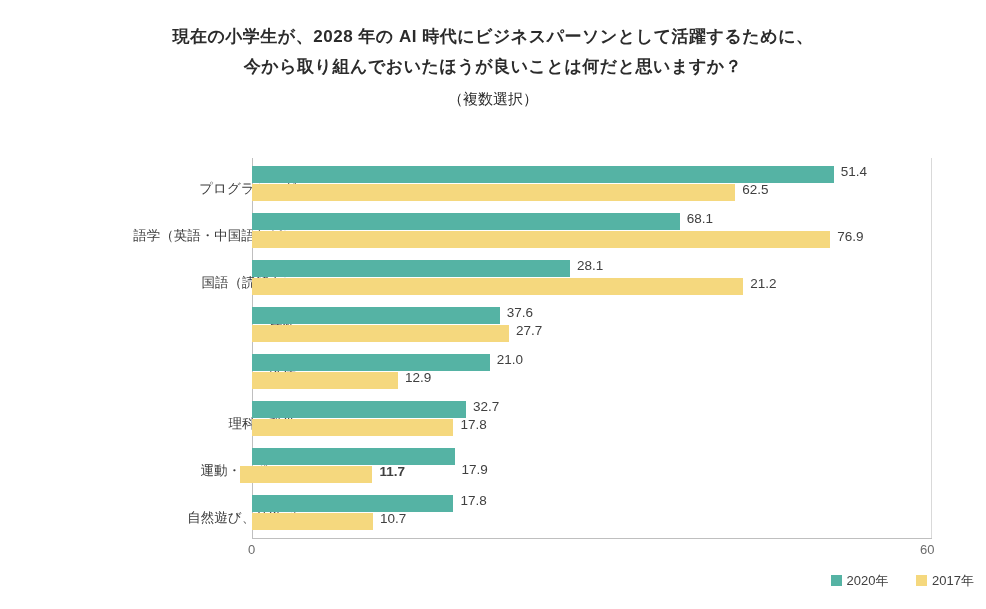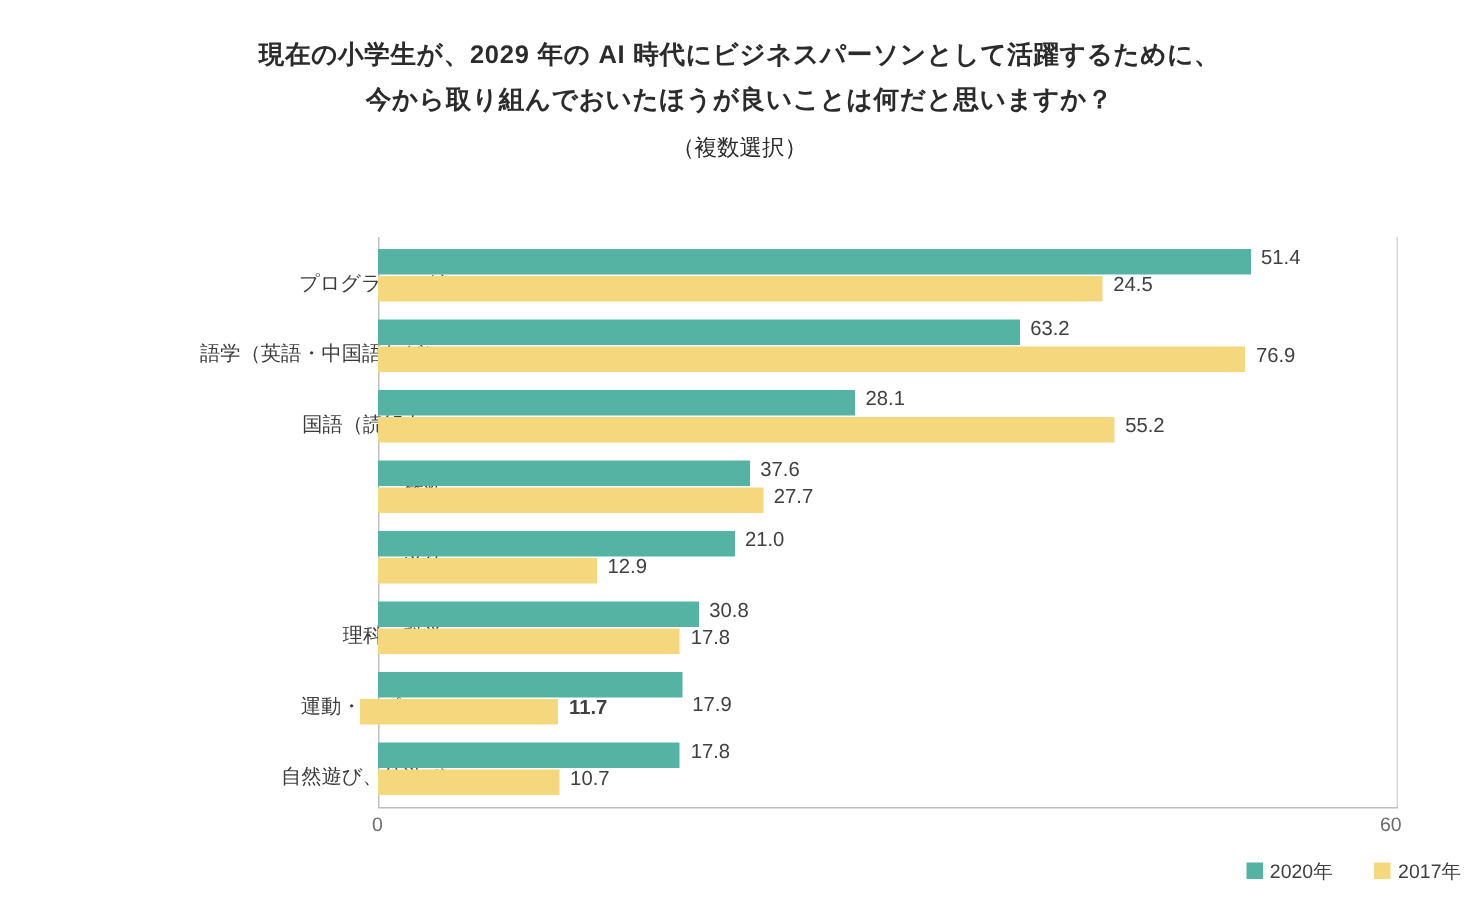--- a/index.html
+++ b/index.html
@@ -147,7 +147,7 @@
 <div class="page">
 
   <div class="title-block">
-    <div class="title-line">現在の小学生が、2029 年の AI 時代にビジネスパーソンとして活躍するために、</div>
+    <div class="title-line">現在の小学生が、2028 年の AI 時代にビジネスパーソンとして活躍するために、</div>
     <div class="title-line">今から取り組んでおいたほうが良いことは何だと思いますか？</div>
     <div class="subtitle-line">（複数選択）</div>
   </div>

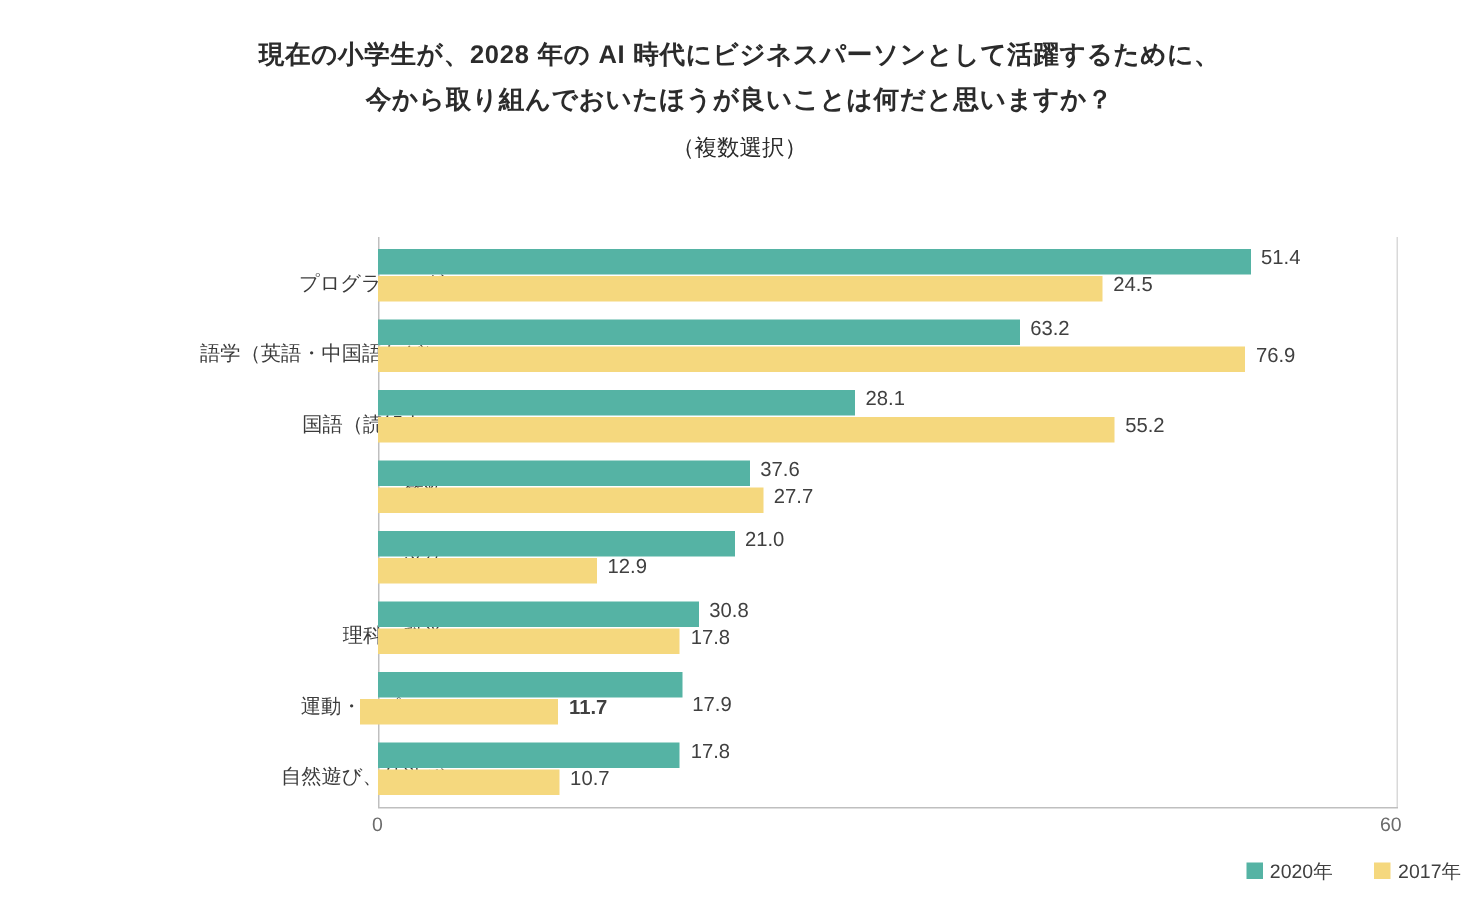--- a/index.html
+++ b/index.html
@@ -169,7 +169,7 @@
           </div>
           <div class="bar-row" style="top: 18px; left: 252px; width: 679px;">
             <div class="bar bar-2017" style="width: 483.222px;"></div>
-            <span class="bar-value" style="left: 490.222px;">24.5</span>
+            <span class="bar-value" style="left: 490.222px;">62.5</span>
           </div>
         </div>
         <div class="group" style="top: 63px;">

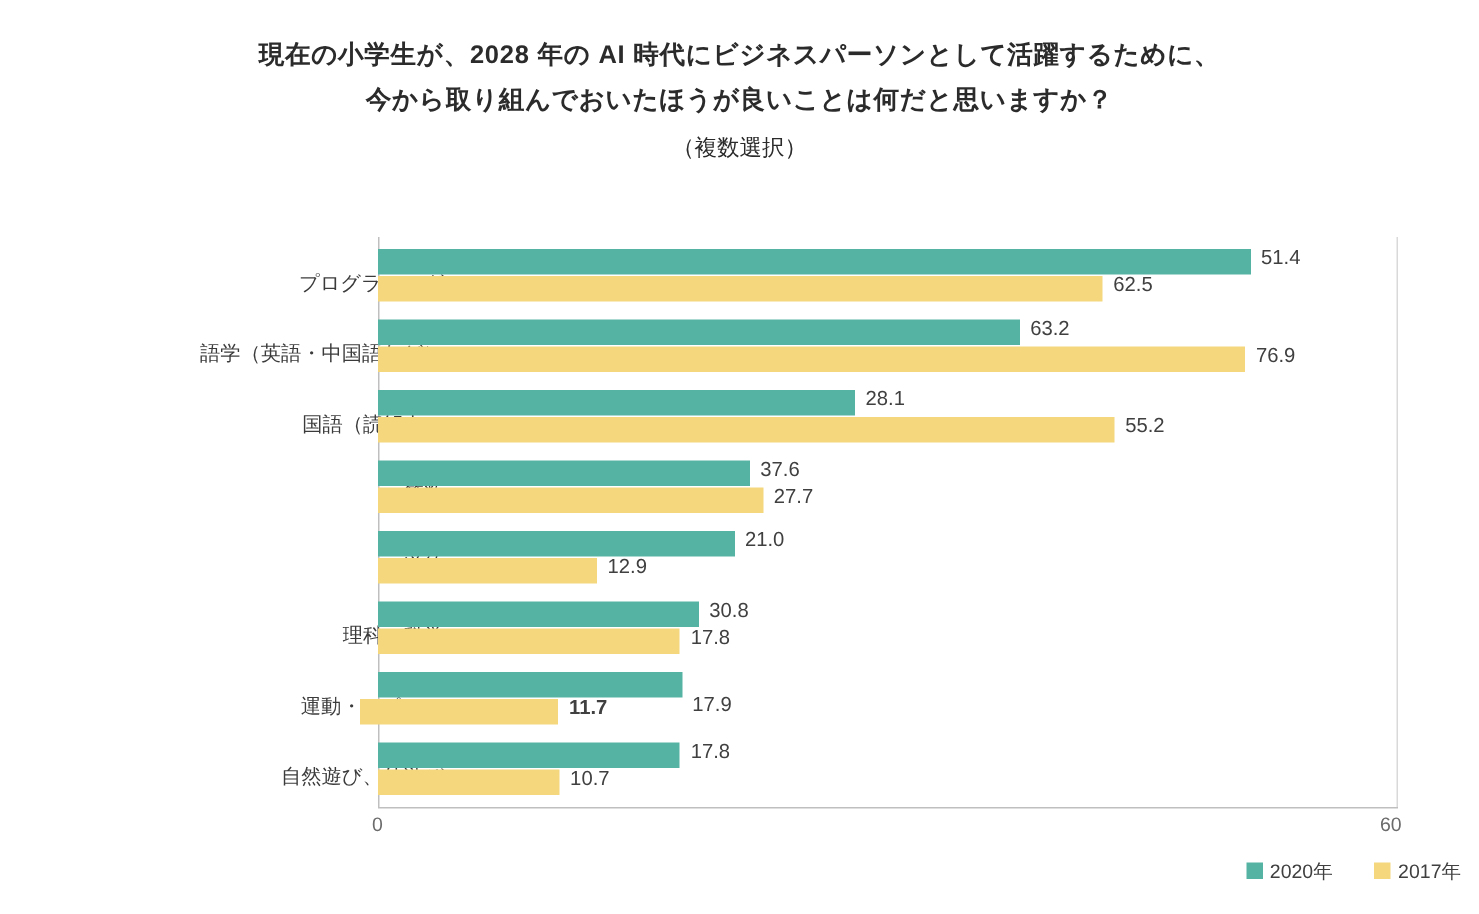--- a/index.html
+++ b/index.html
@@ -176,7 +176,7 @@
           <div class="cat-label" style="top: 14px;">語学（英語・中国語など）</div>
           <div class="bar-row" style="top: 0px; left: 252px; width: 679px;">
             <div class="bar bar-2020" style="width: 427.77px;"></div>
-            <span class="bar-value" style="left: 434.77px;">63.2</span>
+            <span class="bar-value" style="left: 434.77px;">68.1</span>
           </div>
           <div class="bar-row" style="top: 18px; left: 252px; width: 679px;">
             <div class="bar bar-2017" style="width: 578.282px;"></div>

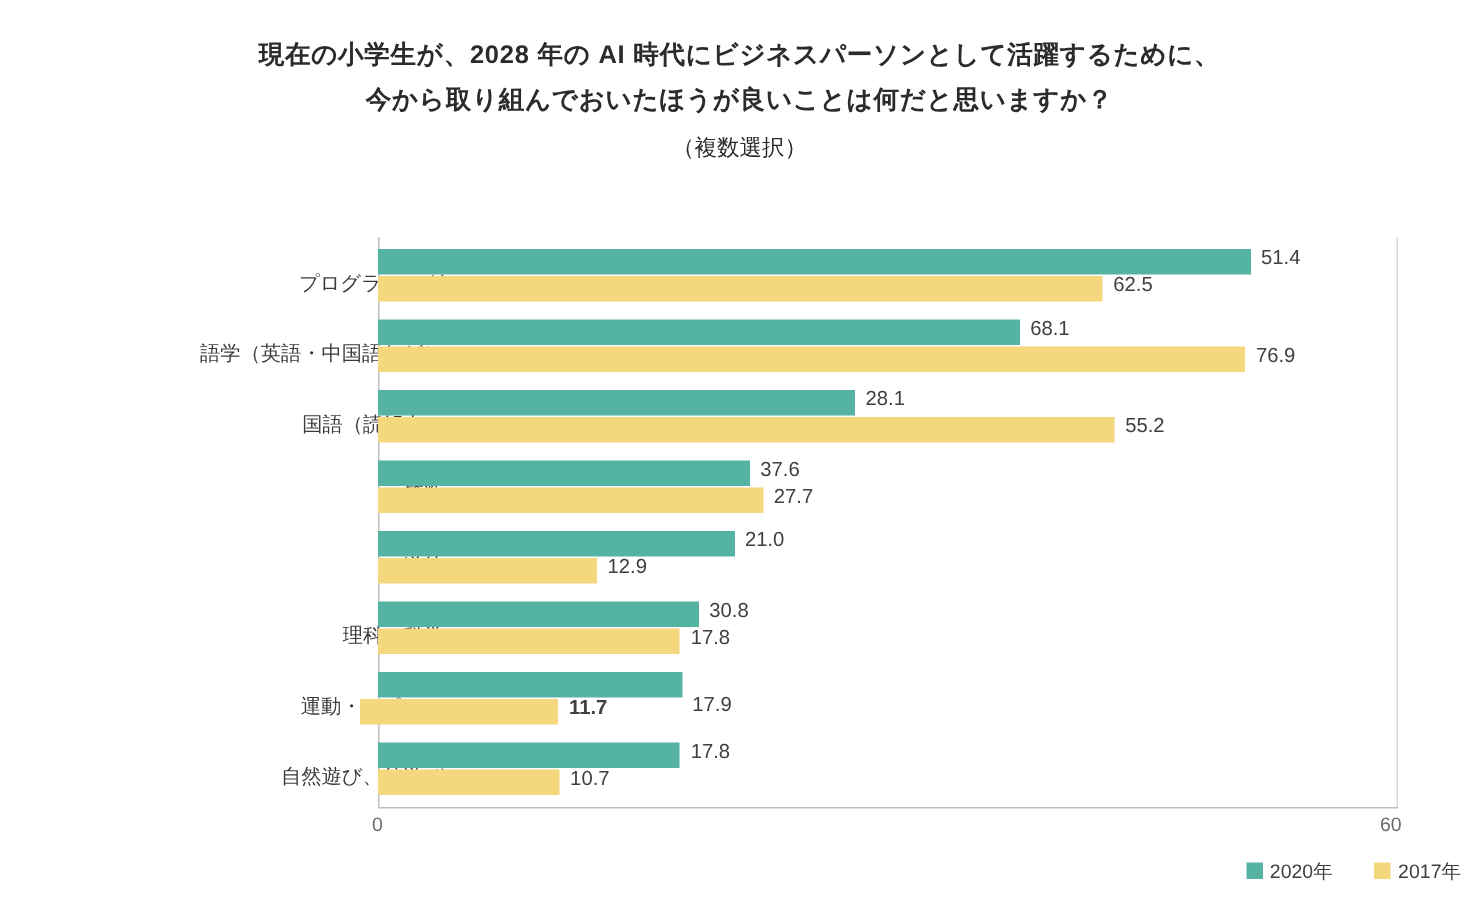--- a/index.html
+++ b/index.html
@@ -191,7 +191,7 @@
           </div>
           <div class="bar-row" style="top: 18px; left: 252px; width: 679px;">
             <div class="bar bar-2017" style="width: 491.143px;"></div>
-            <span class="bar-value" style="left: 498.143px;">55.2</span>
+            <span class="bar-value" style="left: 498.143px;">21.2</span>
           </div>
         </div>
         <div class="group" style="top: 157px;">

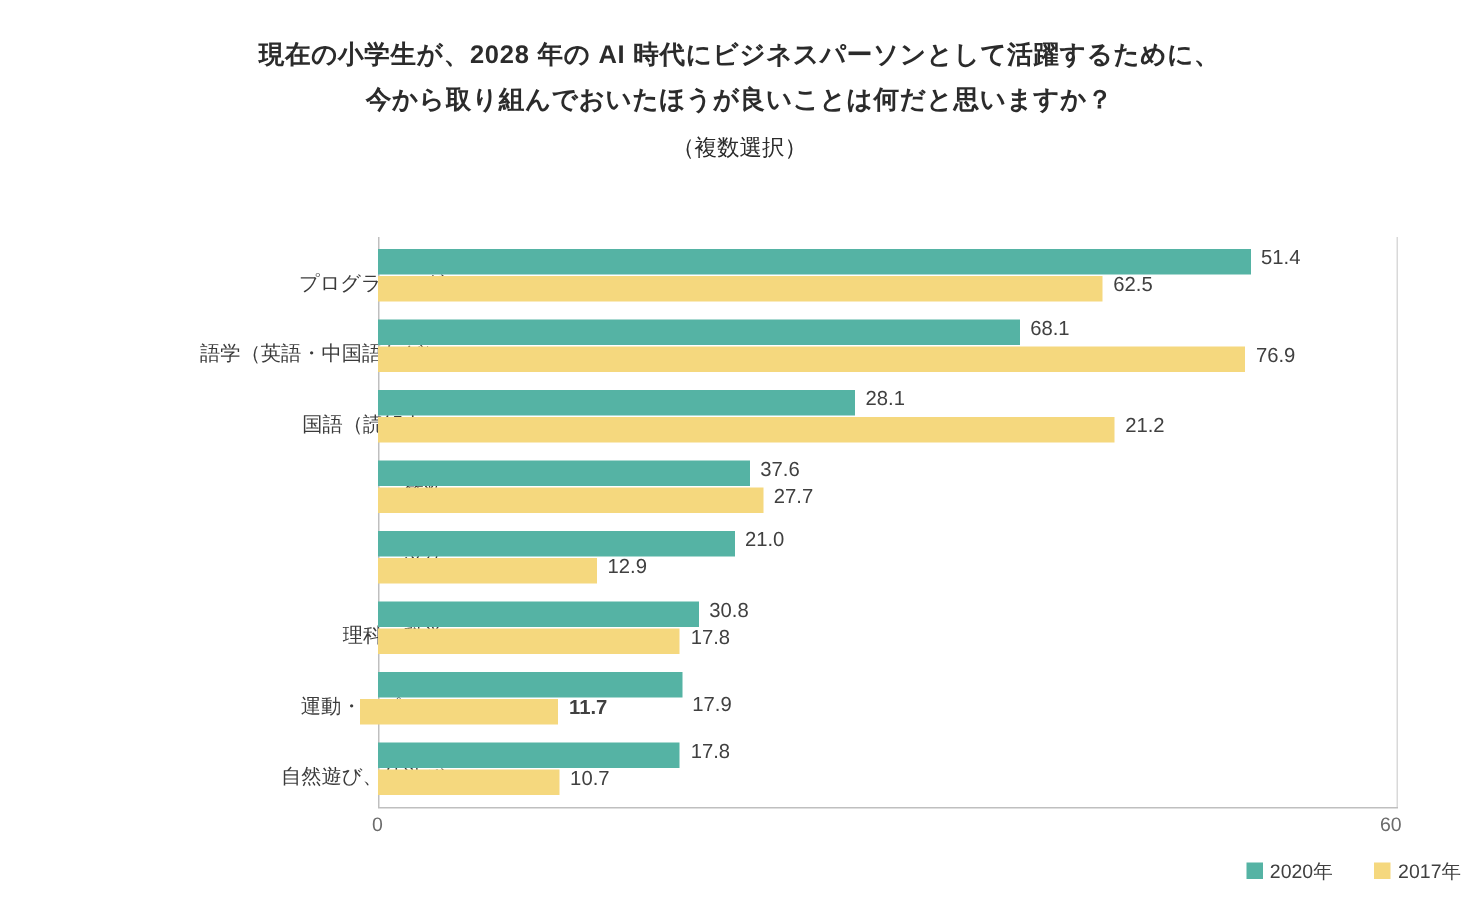--- a/index.html
+++ b/index.html
@@ -220,7 +220,7 @@
           <div class="cat-label" style="top: 14px;">理科・科学</div>
           <div class="bar-row" style="top: 0px; left: 252px; width: 679px;">
             <div class="bar bar-2020" style="width: 213.885px;"></div>
-            <span class="bar-value" style="left: 220.885px;">30.8</span>
+            <span class="bar-value" style="left: 220.885px;">32.7</span>
           </div>
           <div class="bar-row" style="top: 18px; left: 252px; width: 679px;">
             <div class="bar bar-2017" style="width: 201.437px;"></div>

